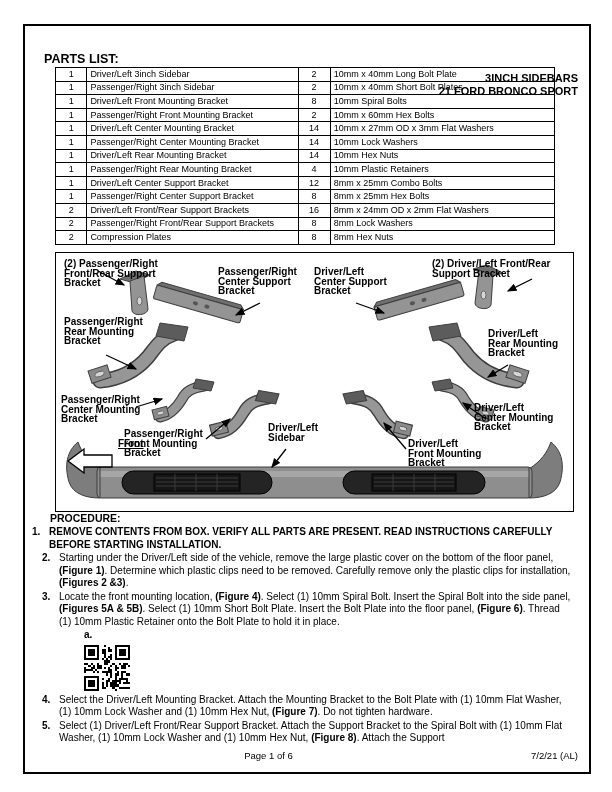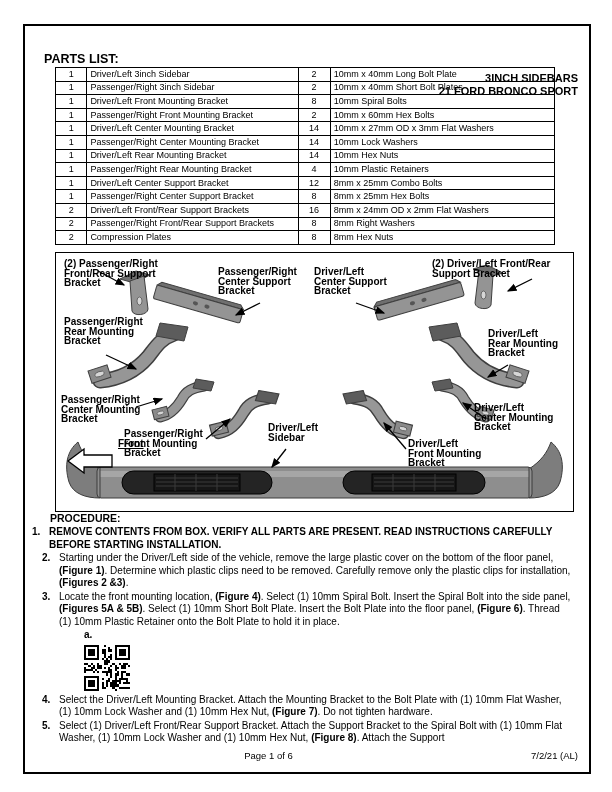--- a/index.html
+++ b/index.html
@@ -124,7 +124,7 @@
           <td class="c-qty">2</td>
           <td class="c-desc1">Passenger/Right Front/Rear Support Brackets</td>
           <td class="c-qty">8</td>
-          <td class="c-desc2">8mm Right Washers</td>
+          <td class="c-desc2">8mm Lock Washers</td>
         </tr>
         <tr>
           <td class="c-qty">2</td>

